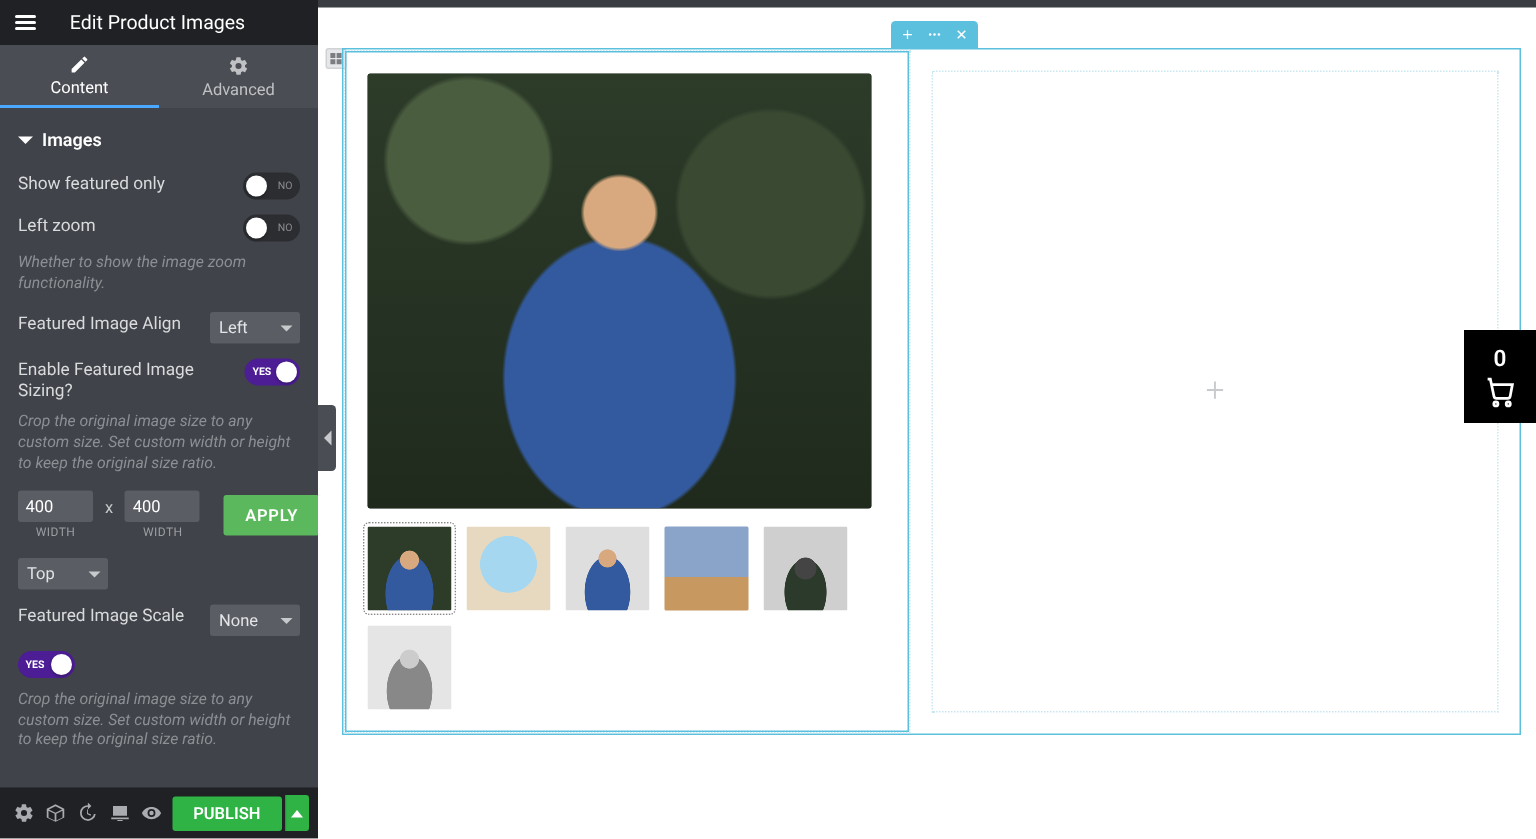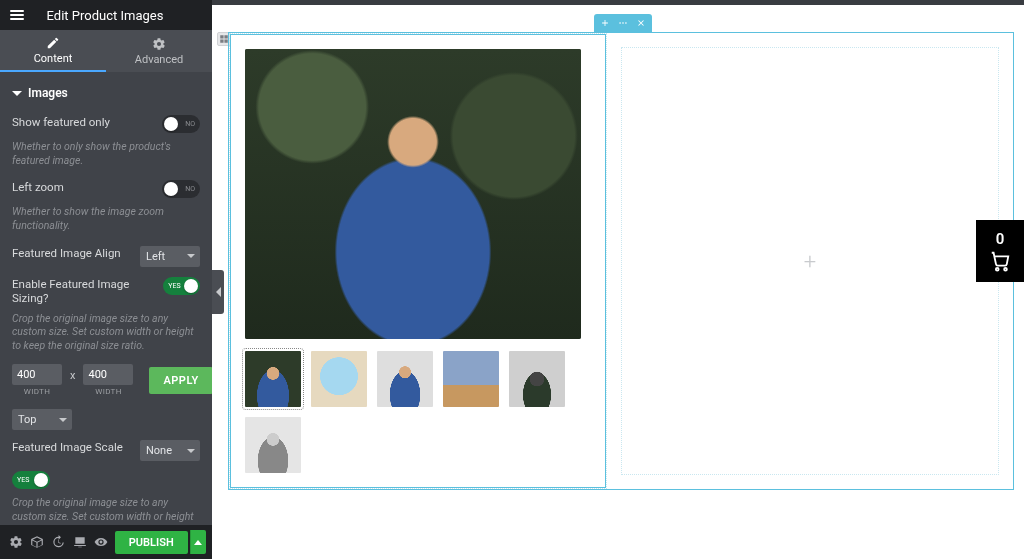--- a/index.html
+++ b/index.html
@@ -158,7 +158,6 @@
           <span class="knob"></span>
       </div>
     </div>
-    <div class="desc">Whether to only show the product's featured image.</div>
 
     <div class="row">
       <label>Left zoom</label>

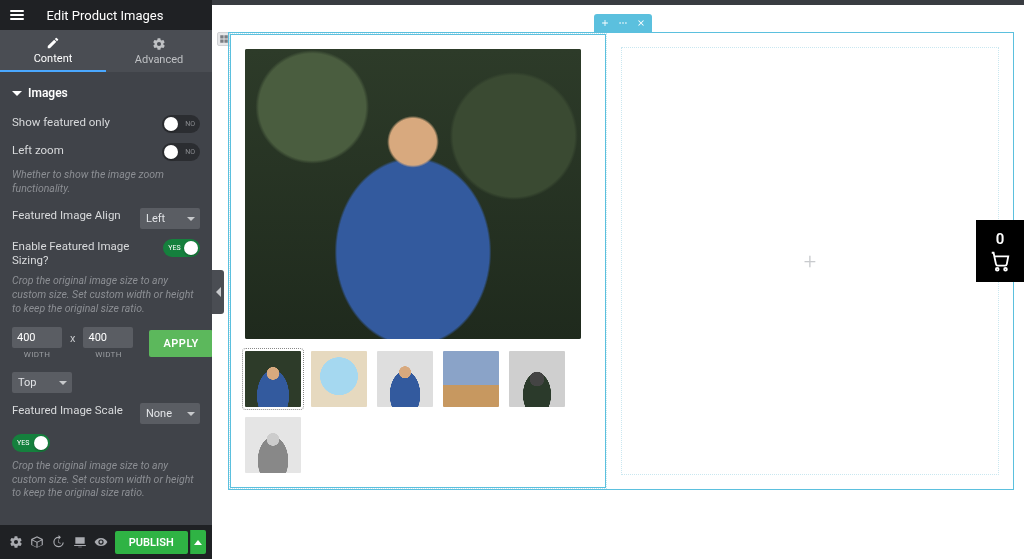--- a/index.html
+++ b/index.html
@@ -35,7 +35,7 @@
   .toggle .knob { width:14px; height:14px; background:#fff; border-radius:50%; position:absolute; left:2px; transition:left .1s; box-shadow:0 1px 2px rgba(0,0,0,.3); }
   .toggle .txt { font-size:7px; color:#8a8c90; position:absolute; }
   .toggle.off .txt { right:5px; }
-  .toggle.on { background:#15803d; }
+  .toggle.on { background:#4c1d95;font-weight:bold; }
   .toggle.on .knob { left:auto; right:2px; }
   .toggle.on .txt { left:5px; color:#fff; }
 

